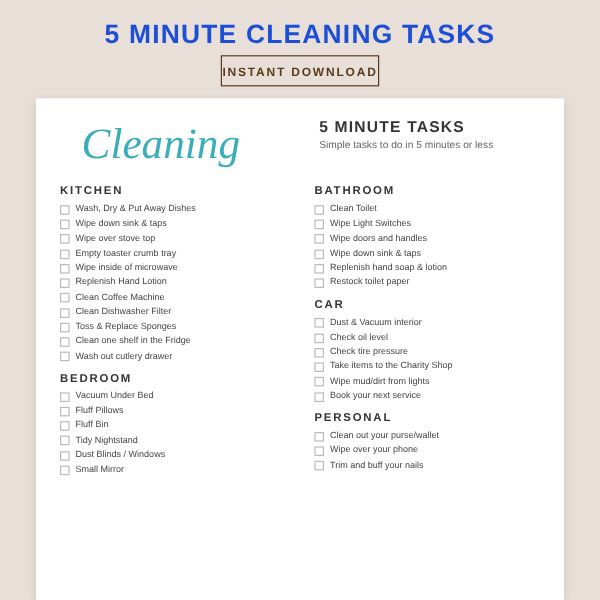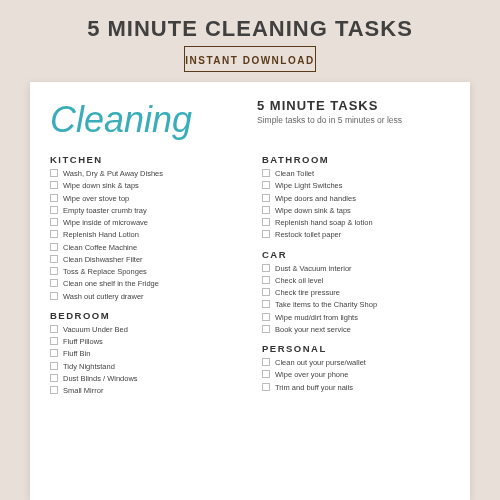--- a/index.html
+++ b/index.html
@@ -18,7 +18,7 @@
     .page-title {
       font-size: 22px;
       font-weight: 900;
-      color: #404040;
+      color: #1d4ed8;
       padding: 16px 0 4px 0;
       letter-spacing: 1px;
       font-family: Arial, sans-serif;

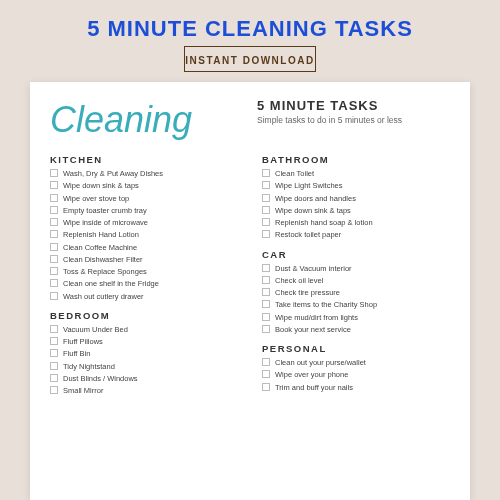--- a/index.html
+++ b/index.html
@@ -58,11 +58,12 @@
     .cleaning-script {
       font-size: 36px;
       color: #3aadbb;
-      font-family: Liberation Sans, sans-serif;
+      font-family: Liberation Serif, serif;
       font-style: italic;
       line-height: 1;
       flex: 1;
       padding-top: 4px;
+      margin-left: 18px;
     }
 
     .five-min-box {

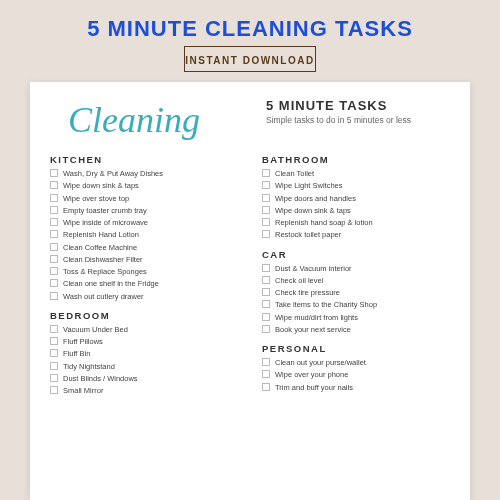--- a/index.html
+++ b/index.html
@@ -112,7 +112,7 @@
 
     .task-item {
       display: flex;
-      align-items: flex-start;
+      align-items: flex-end;
       margin-bottom: 2.5px;
       gap: 5px;
     }

